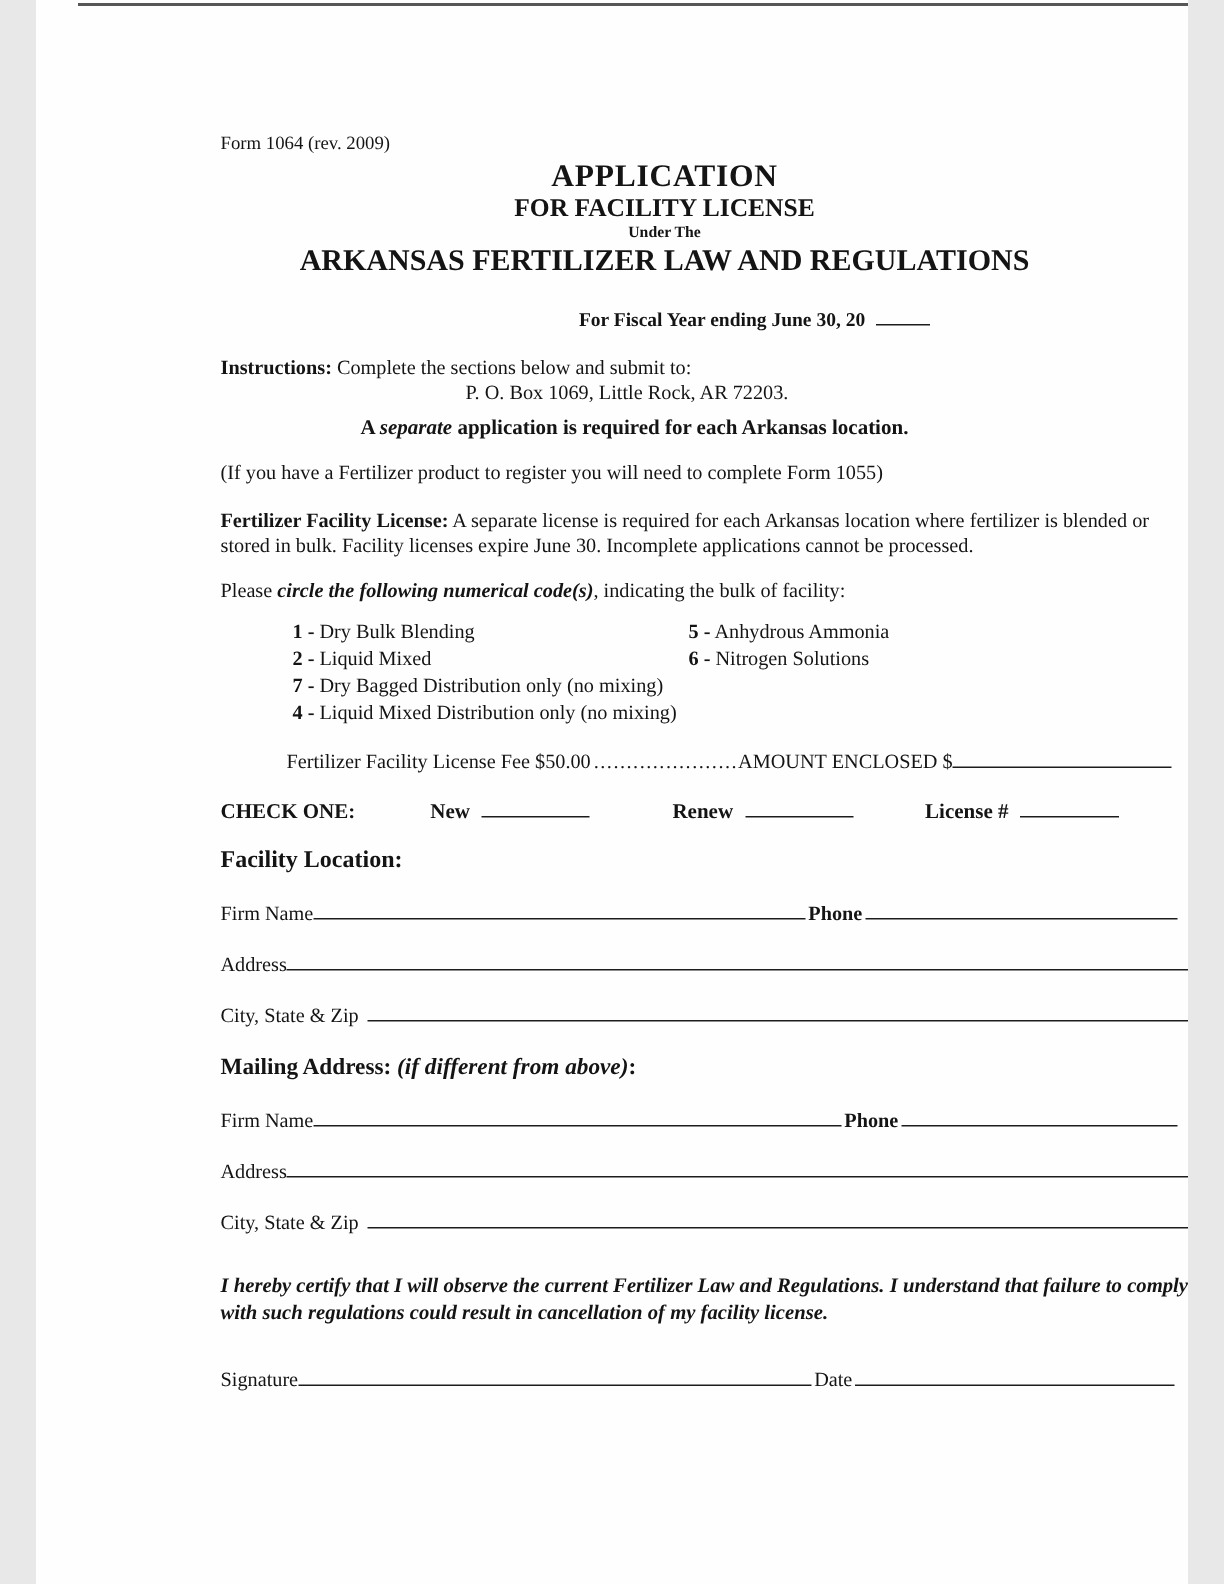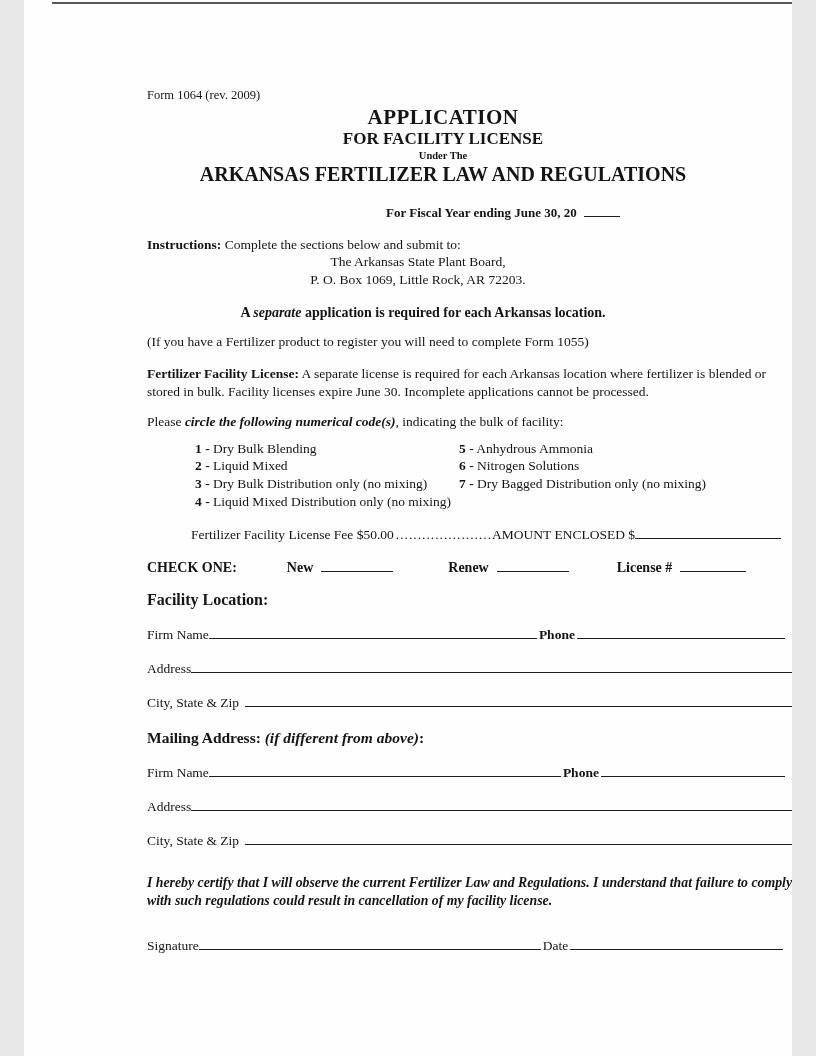--- a/index.html
+++ b/index.html
@@ -99,7 +99,6 @@
         <span class="bold">Instructions:</span>
         <span>Complete the sections below and submit to:</span>
       </div>
-      <div class="instr-addr">The Arkansas State Plant Board,</div>
       <div class="instr-addr">P. O. Box 1069, Little Rock, AR 72203.</div>
     </div>
 

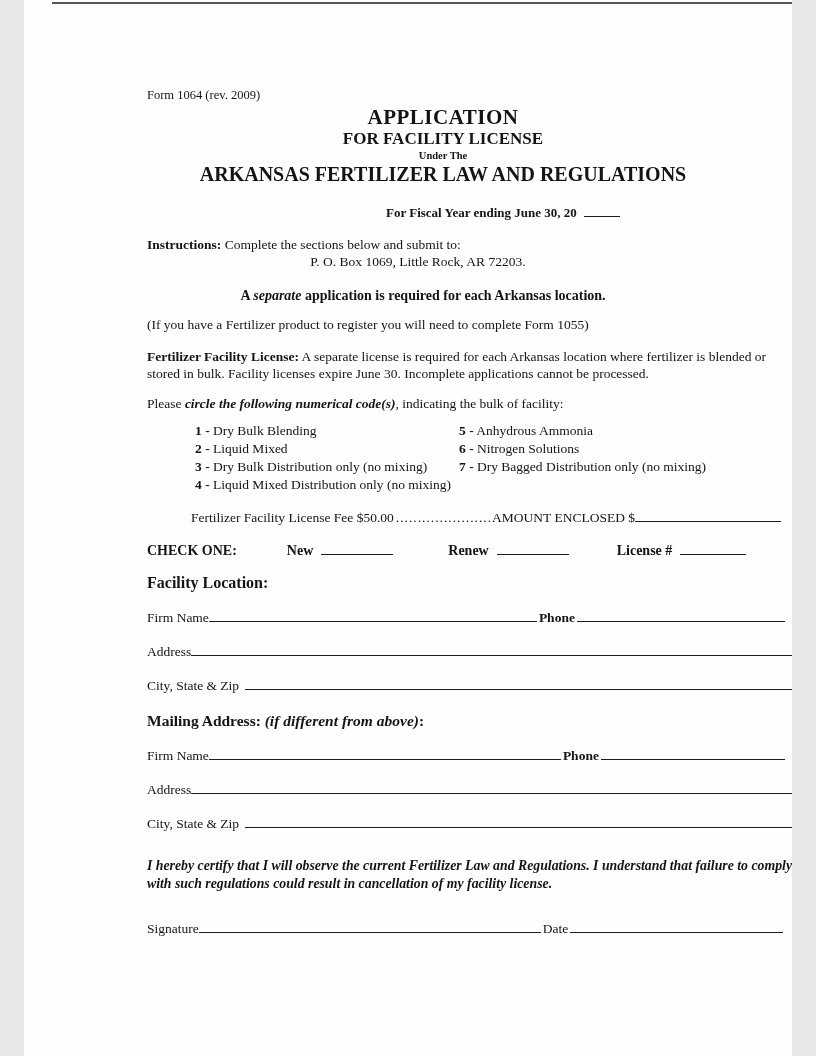--- a/index.html
+++ b/index.html
@@ -42,7 +42,7 @@
   .instructions { margin-top:15px; }
   .instr-line1 { font-size:13.5px; }
   .instr-addr { text-align:center; font-size:13.5px; margin-right:110px; line-height:1.28; }
-  .separate-note { margin-top:17px; text-align:center; margin-right:100px; font-size:14px; font-weight:bold; }
+  .separate-note { margin-top:7px; text-align:center; margin-right:100px; font-size:14px; font-weight:bold; }
   .note-1055 { margin-top:13px; text-align:left; margin-right:40px; font-size:13.5px; }
   .license-para { margin-top:15px; width:652px; font-size:13.5px; line-height:1.32; }
   .circle-line { margin-top:13px; font-size:13.5px; }

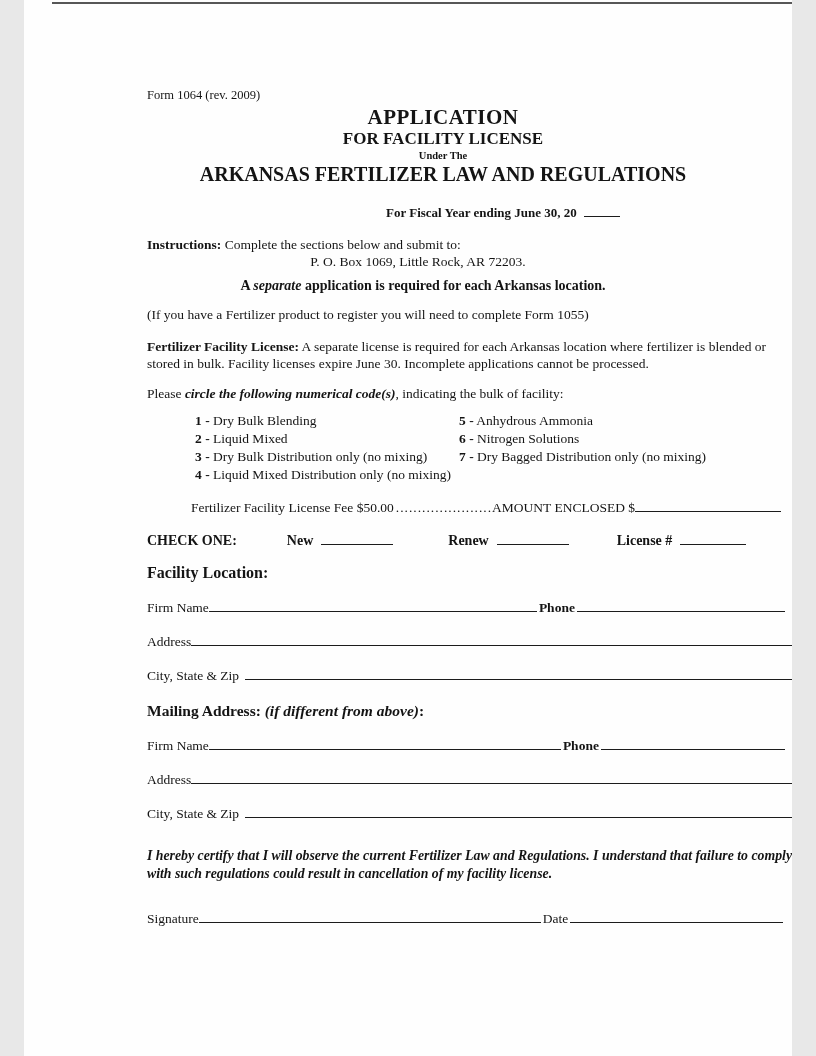--- a/index.html
+++ b/index.html
@@ -138,10 +138,6 @@
         </div>
       </div>
       <div class="code-row">
-        <div class="code-left">
-          <span class="bold">3 -</span>
-          <span>Dry Bulk Distribution only (no mixing)</span>
-        </div>
         <div class="code-right">
           <span class="bold">7 -</span>
           <span>Dry Bagged Distribution only (no mixing)</span>

